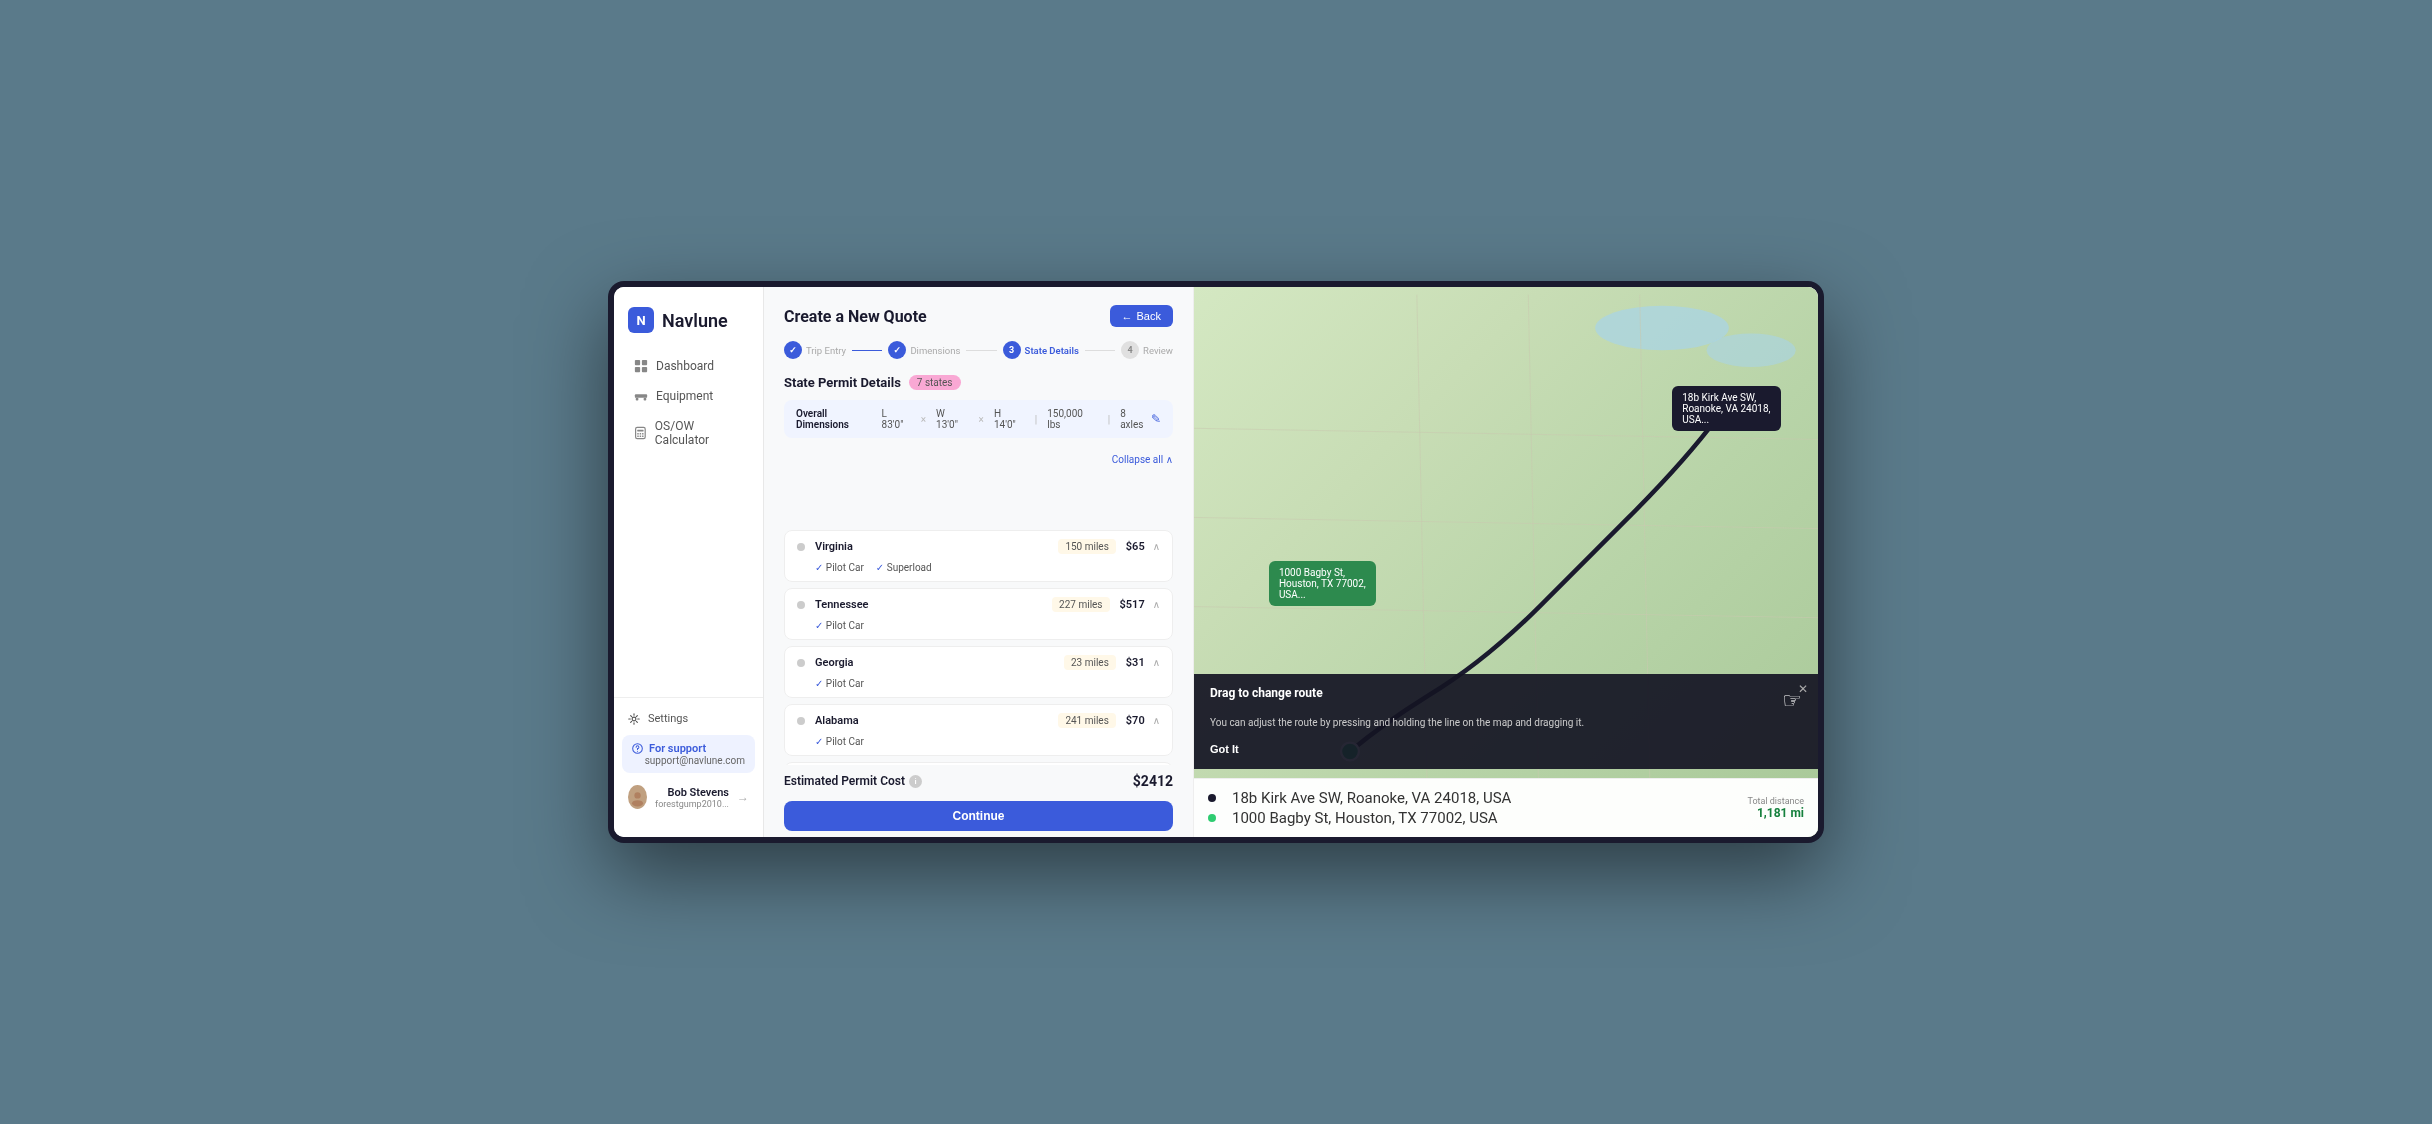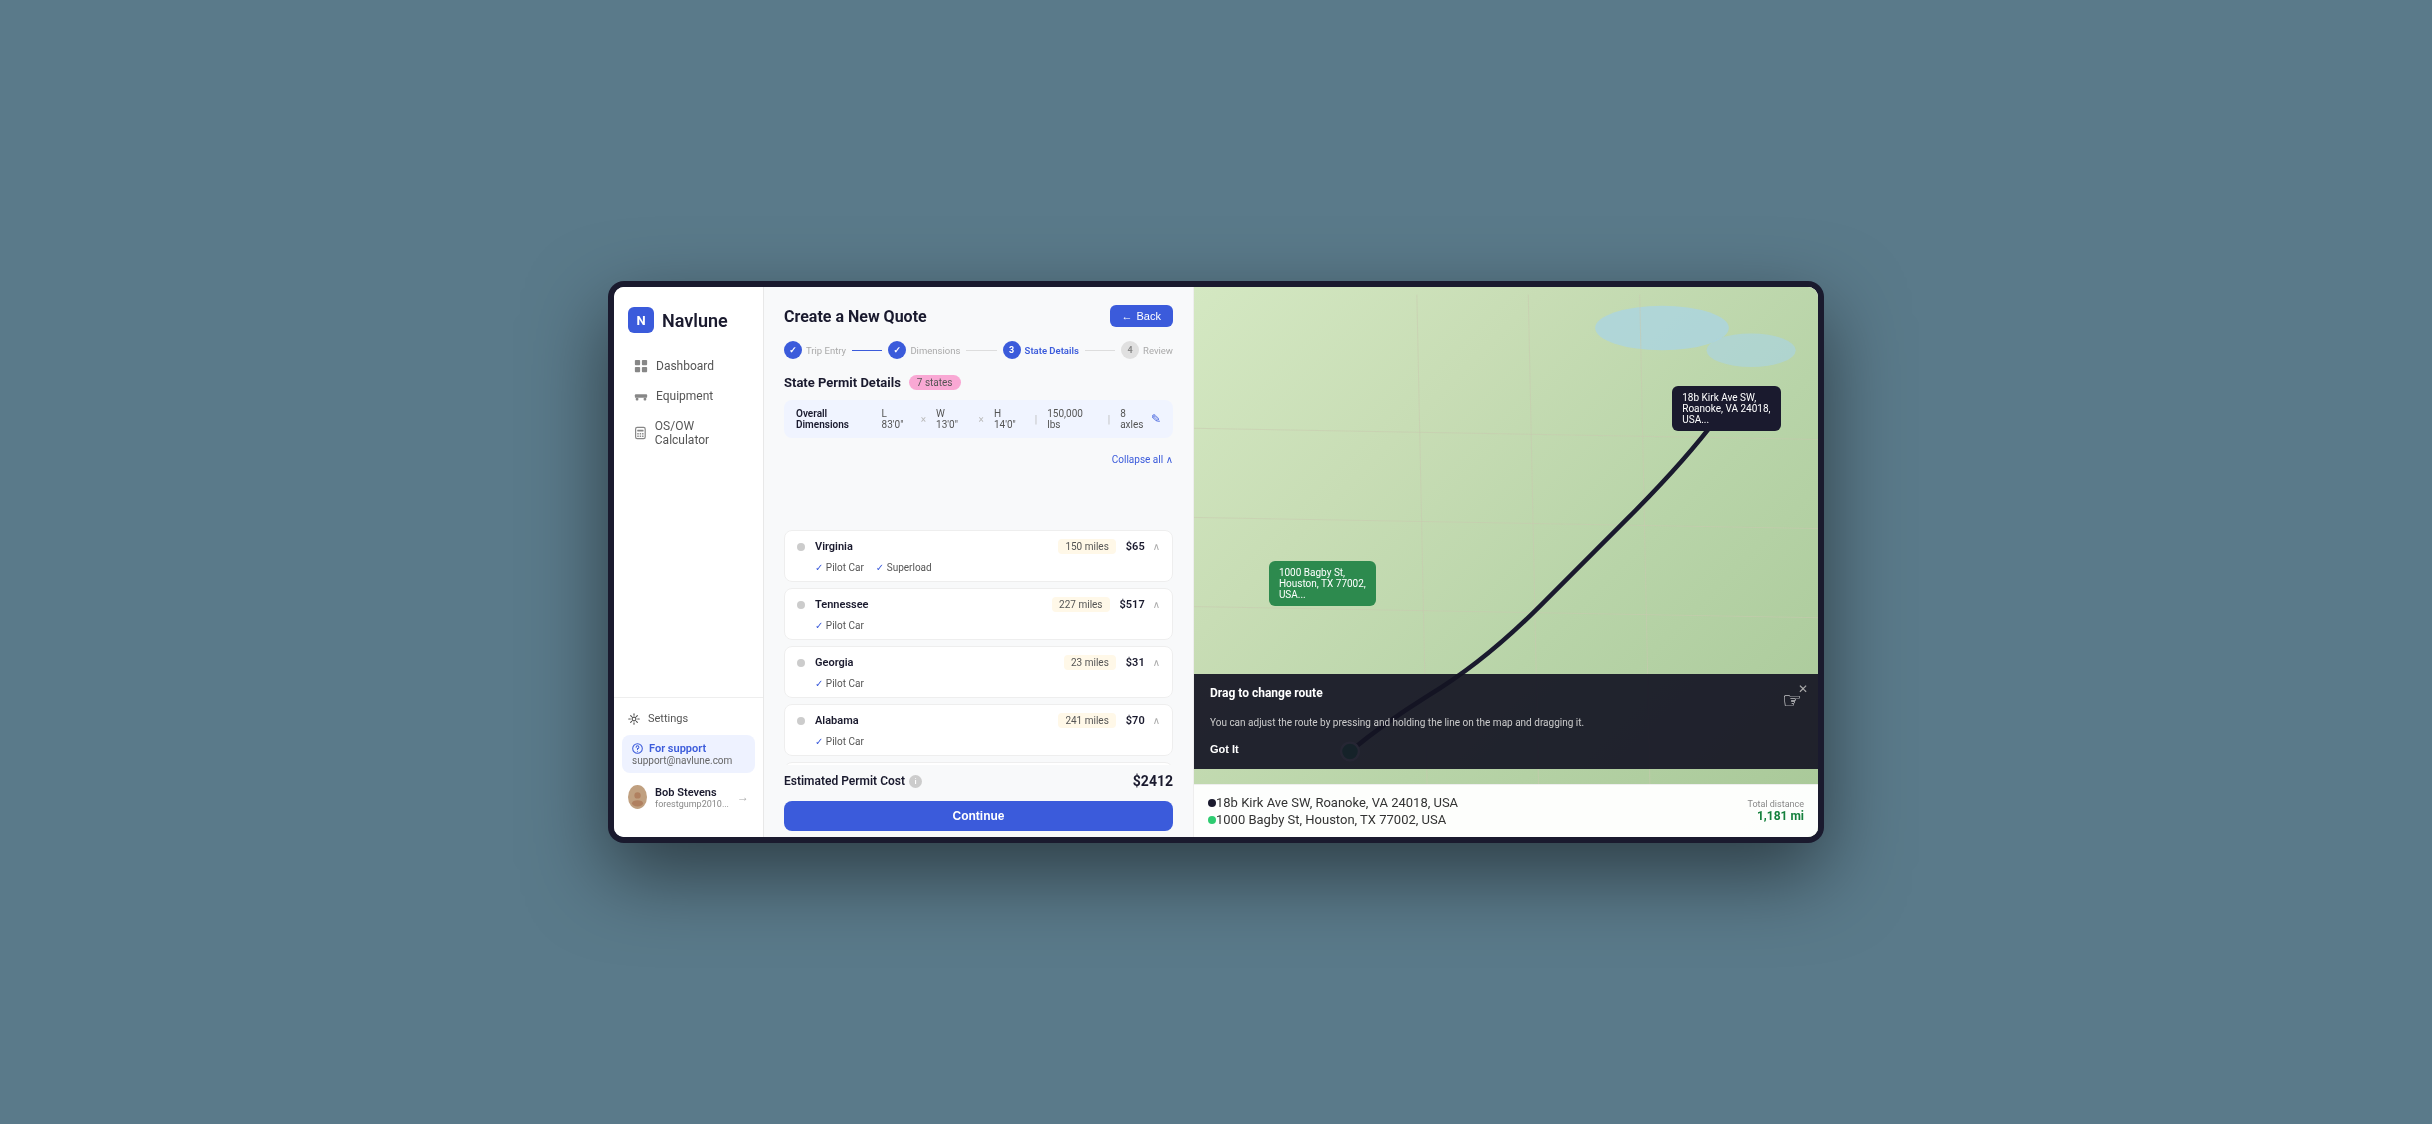--- a/index.html
+++ b/index.html
@@ -82,6 +82,7 @@
       margin-top: auto;
       padding: 8px 0;
       border-top: 1px solid #eee;
+      text-align: right;
     }
     .settings-item {
       display: flex;

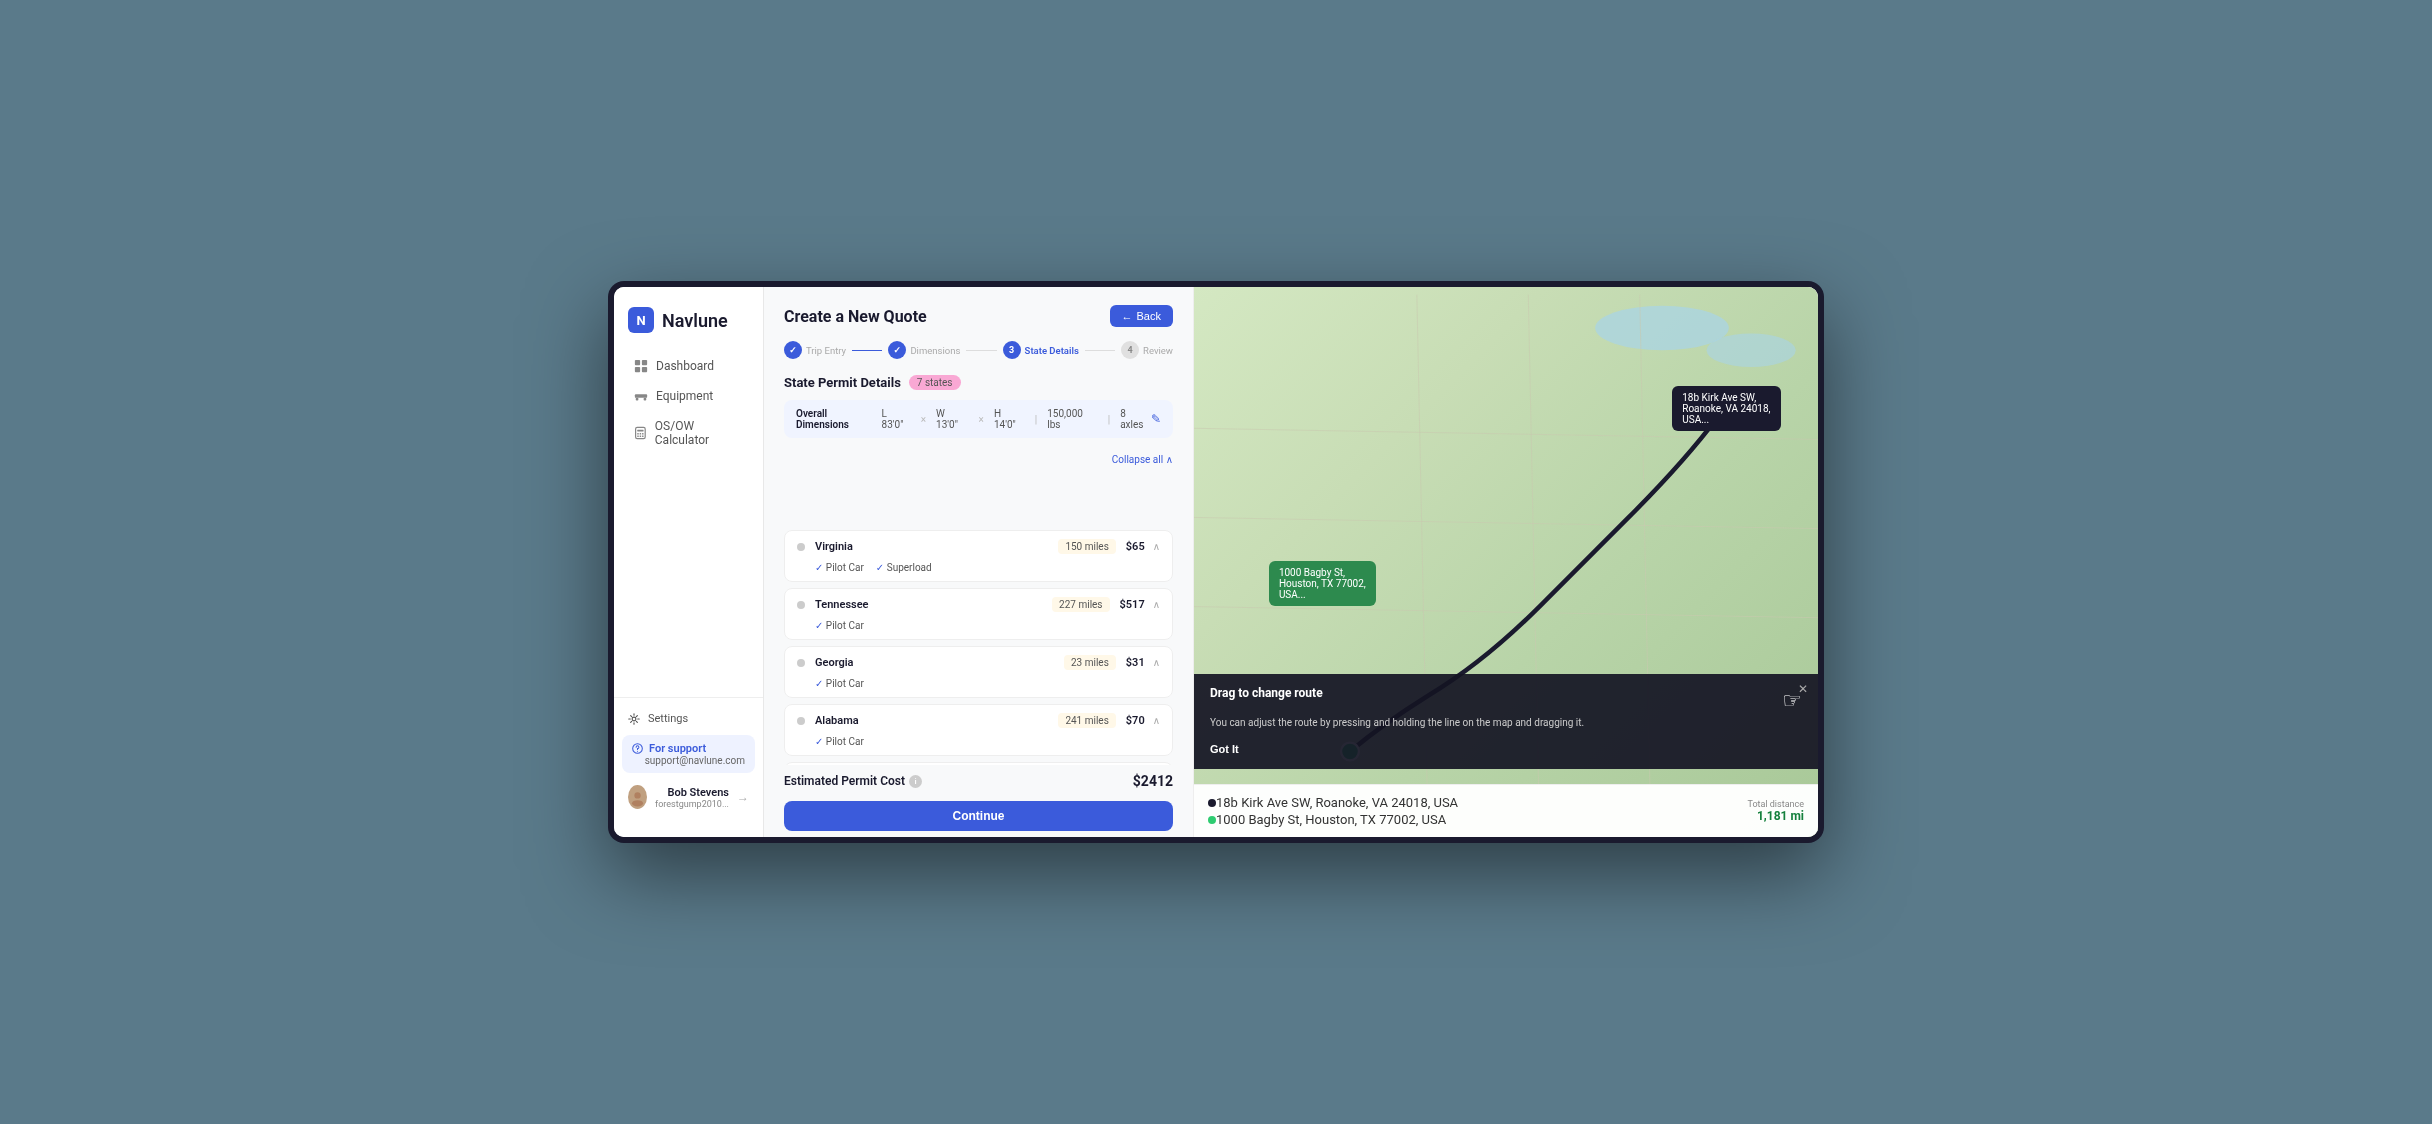--- a/index.html
+++ b/index.html
@@ -410,8 +410,8 @@
     .route-point {
       display: flex;
       align-items: center;
-      gap: 0;
-      font-size: 13px;
+      gap: 16px;
+      font-size: 15px;
       color: #333;
       margin: 2px 0;
     }

